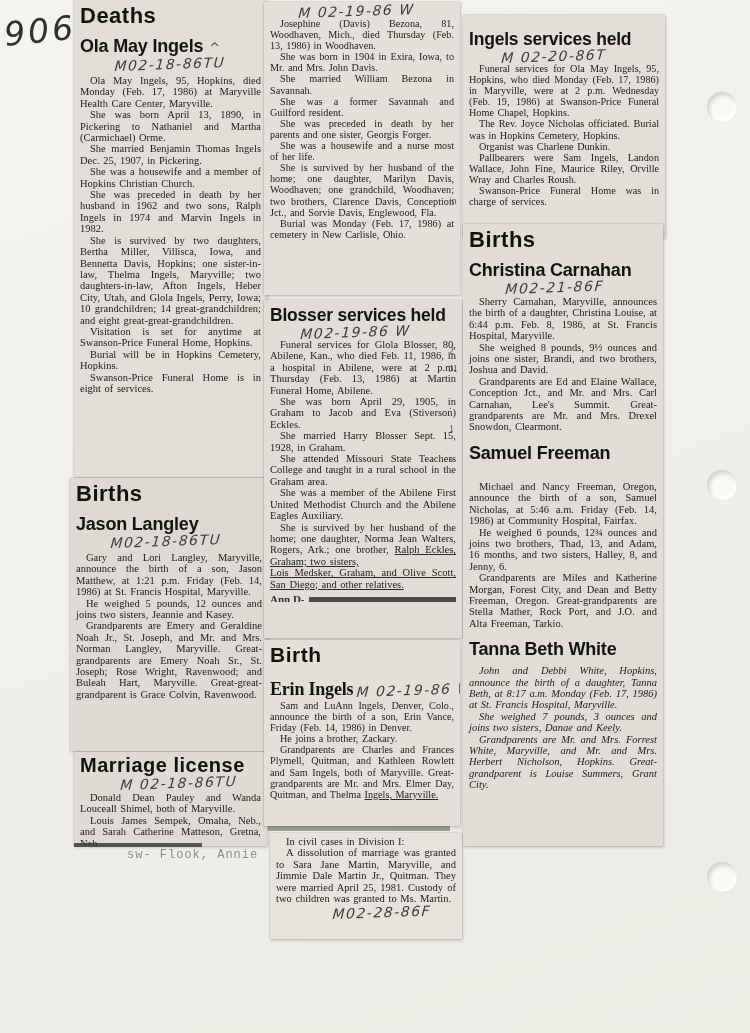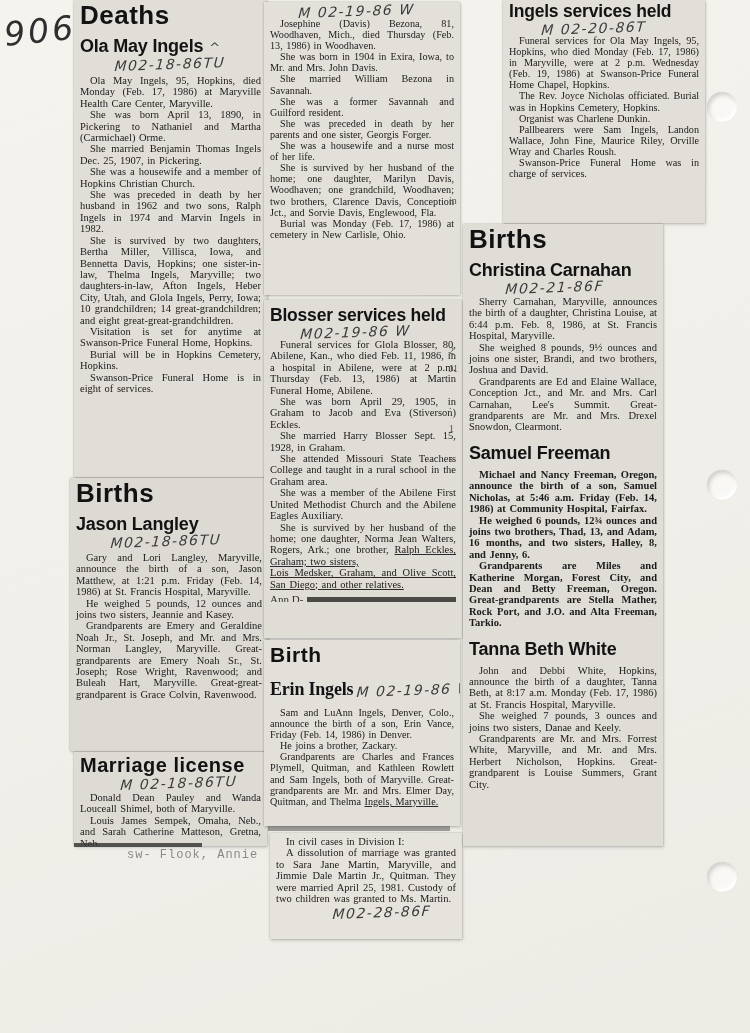--- a/index.html
+++ b/index.html
@@ -16,7 +16,7 @@
   }
   .section-head{
     font-family:"Liberation Sans", sans-serif; font-weight:bold;
-    font-size:26px; line-height:25px; letter-spacing:.5px; color:#121212; margin:0;
+    font-size:22px; line-height:25px; letter-spacing:.5px; color:#121212; margin:0;
   }
   .headline{
     font-family:"Liberation Sans", sans-serif; font-weight:bold;

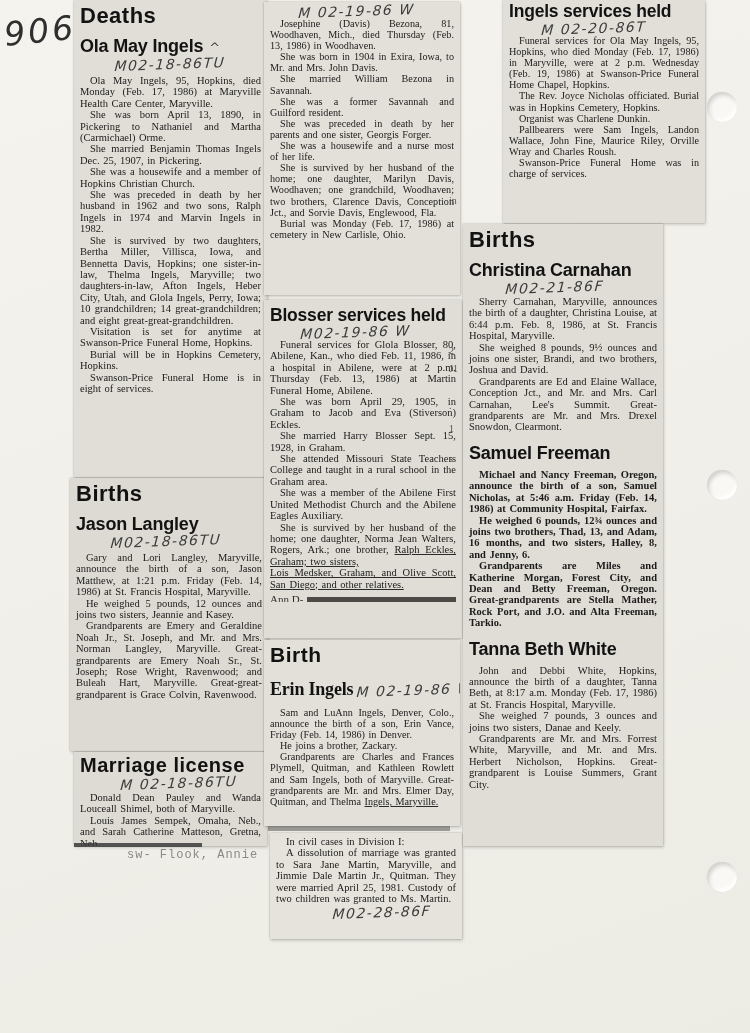--- a/index.html
+++ b/index.html
@@ -169,7 +169,7 @@
     <span style="top:258px;">s</span>
   </div>
 
-  <div class="clip" style="left:463px; top:0; width:202px; height:223px; background:#e2dfd8; padding-top:1px;margin-left:40px;">
+  <div class="clip" style="left:463px; top:15px; width:202px; height:223px; background:#e2dfd8; padding-top:14px;">
     <h2 class="headline" style="margin-top:0; font-size:17.5px;">Ingels services held</h2>
     <span class="hw" style="margin:0 0 0 32px; height:13px;">M 02-20-86T</span>
     <div class="body small">

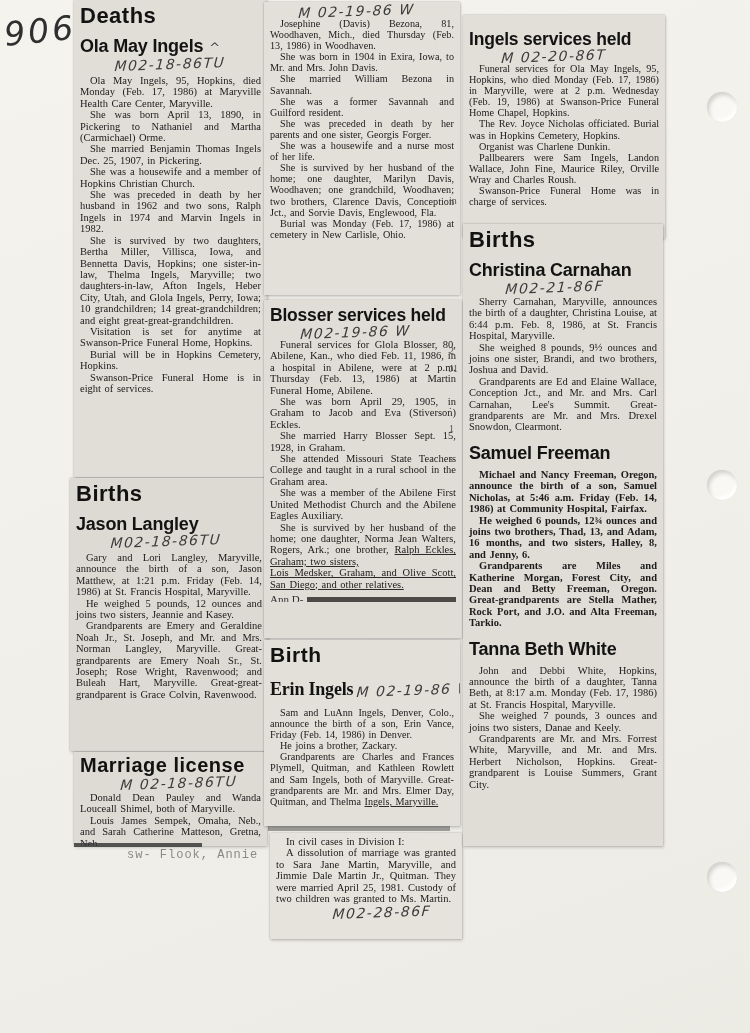--- a/index.html
+++ b/index.html
@@ -193,7 +193,7 @@
     </div>
 
     <h2 class="headline sub">Samuel Freeman</h2>
-    <div class="body" style="margin-top:5px;font-weight:bold;">
+    <div class="body" style="margin-top:17px;">
       <p>Michael and Nancy Freeman, Oregon, announce the birth of a son, Samuel Nicholas, at 5:46 a.m. Friday (Feb. 14, 1986) at Community Hospital, Fairfax.</p>
       <p>He weighed 6 pounds, 12¾ ounces and joins two brothers, Thad, 13, and Adam, 16 months, and two sisters, Halley, 8, and Jenny, 6.</p>
       <p>Grandparents are Miles and Katherine Morgan, Forest City, and Dean and Betty Freeman, Oregon. Great-grandparents are Stella Mather, Rock Port, and J.O. and Alta Freeman, Tarkio.</p>

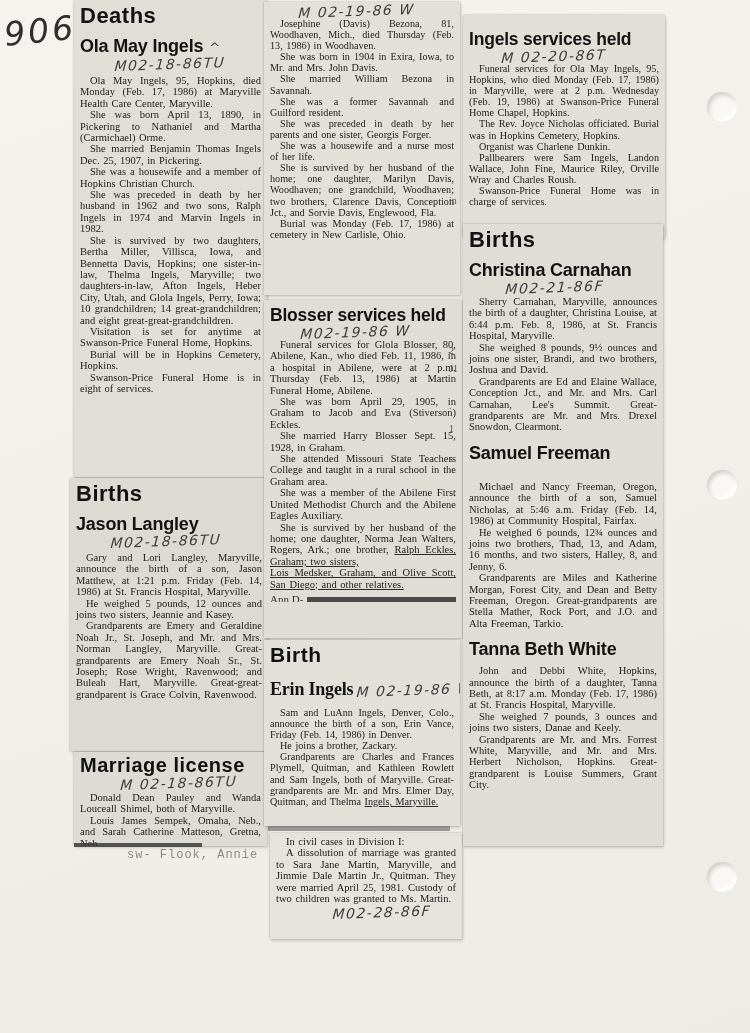--- a/index.html
+++ b/index.html
@@ -37,7 +37,7 @@
   .body.small p{font-size:10.2px; line-height:11.1px;}
   .underlined{text-decoration:underline; text-decoration-thickness:1px; text-decoration-color:#2b2b2b;}
   .cutline{
-    height:9px; overflow:hidden; margin-top:3px; font-size:11px; font-weight:normal;
+    height:9px; overflow:hidden; margin-top:3px; font-size:11px; font-weight:bold;
     color:#2e2e2e; white-space:nowrap;
   }
   .cutline .bar{display:inline-block; width:150px; height:6px; background:#4c4a46; vertical-align:middle; margin-left:4px;}

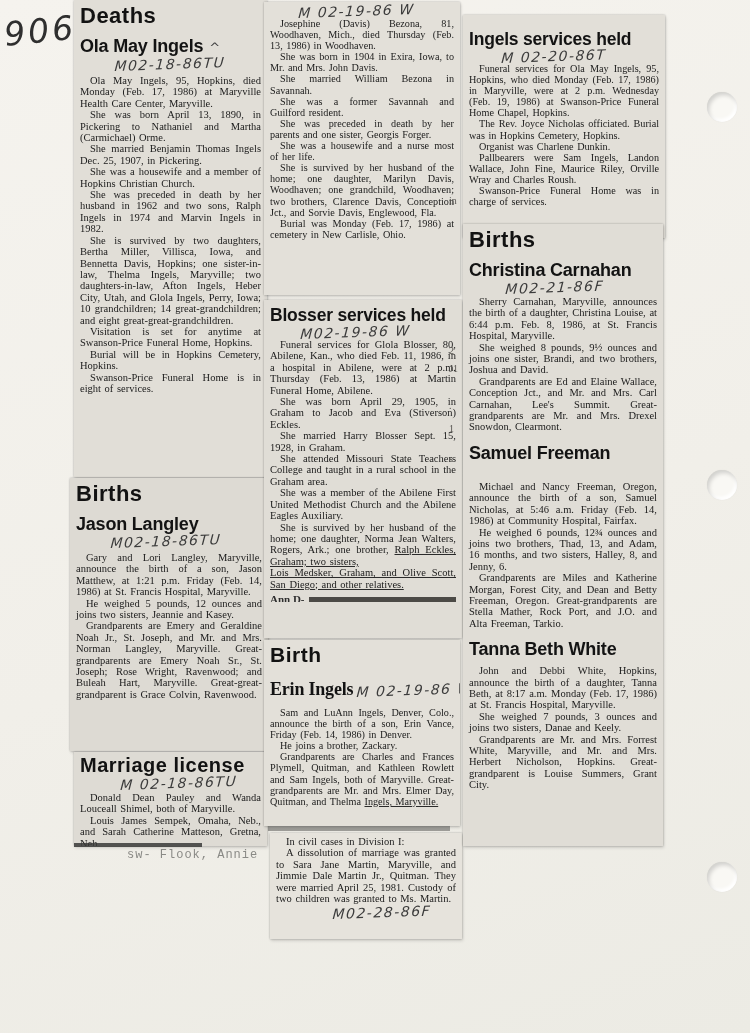--- a/index.html
+++ b/index.html
@@ -200,7 +200,7 @@
     </div>
 
     <h2 class="headline sub">Tanna Beth White</h2>
-    <div class="body" style="margin-top:5px;">
+    <div class="body" style="margin-top:5px;font-style:italic;">
       <p>John and Debbi White, Hopkins, announce the birth of a daughter, Tanna Beth, at 8:17 a.m. Monday (Feb. 17, 1986) at St. Francis Hospital, Maryville.</p>
       <p>She weighed 7 pounds, 3 ounces and joins two sisters, Danae and Keely.</p>
       <p>Grandparents are Mr. and Mrs. Forrest White, Maryville, and Mr. and Mrs. Herbert Nicholson, Hopkins. Great-grandparent is Louise Summers, Grant City.</p>

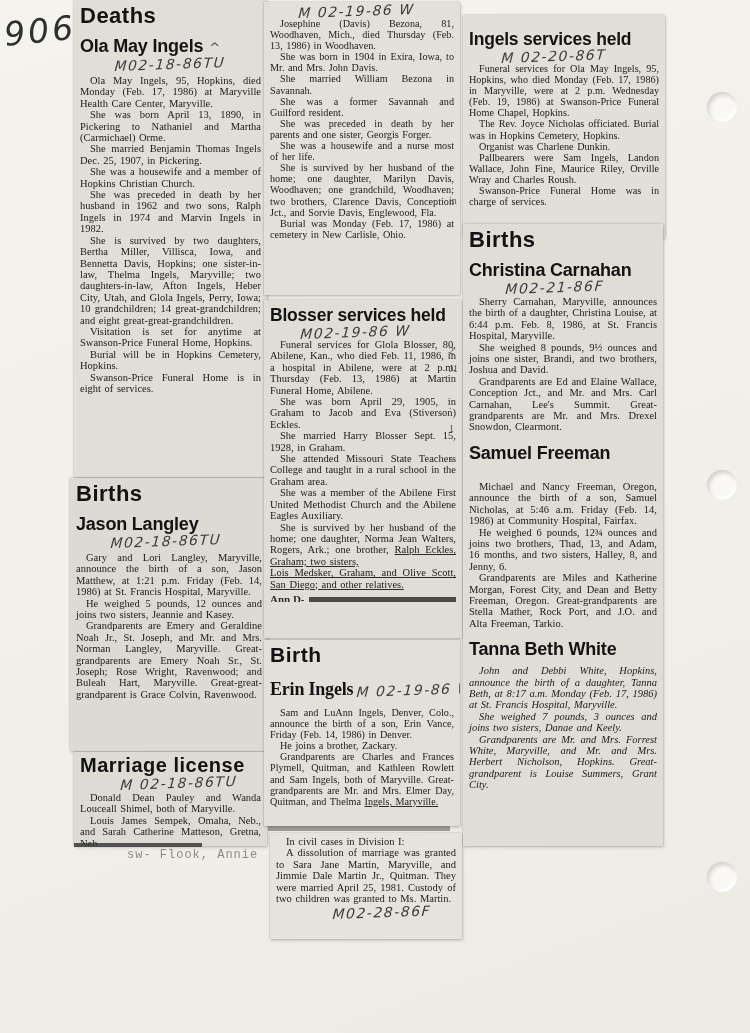--- a/index.html
+++ b/index.html
@@ -144,7 +144,7 @@
     <h1 class="section-head" style="font-size:21px; line-height:23px;">Birth</h1>
     <h2 class="headline" style="margin-top:13px;font-family:Liberation Serif, serif;">Erin Ingels</h2>
     <span class="hw" style="position:absolute; left:92px; top:44px;">M 02-19-86 W</span>
-    <div class="body small" style="margin-top:7px;">
+    <div class="body small" style="margin-top:0;">
       <p>Sam and LuAnn Ingels, Denver, Colo., announce the birth of a son, Erin Vance, Friday (Feb. 14, 1986) in Denver.</p>
       <p>He joins a brother, Zackary.</p>
       <p><span>Grandparents are Charles and Frances Plymell, Quitman, and Kathleen Rowlett and Sam Ingels, both of Maryville. Great-grandparents are Mr. and Mrs. Elmer Day, Quitman, and Thelma </span><span class="underlined">Ingels, Maryville.</span></p>

